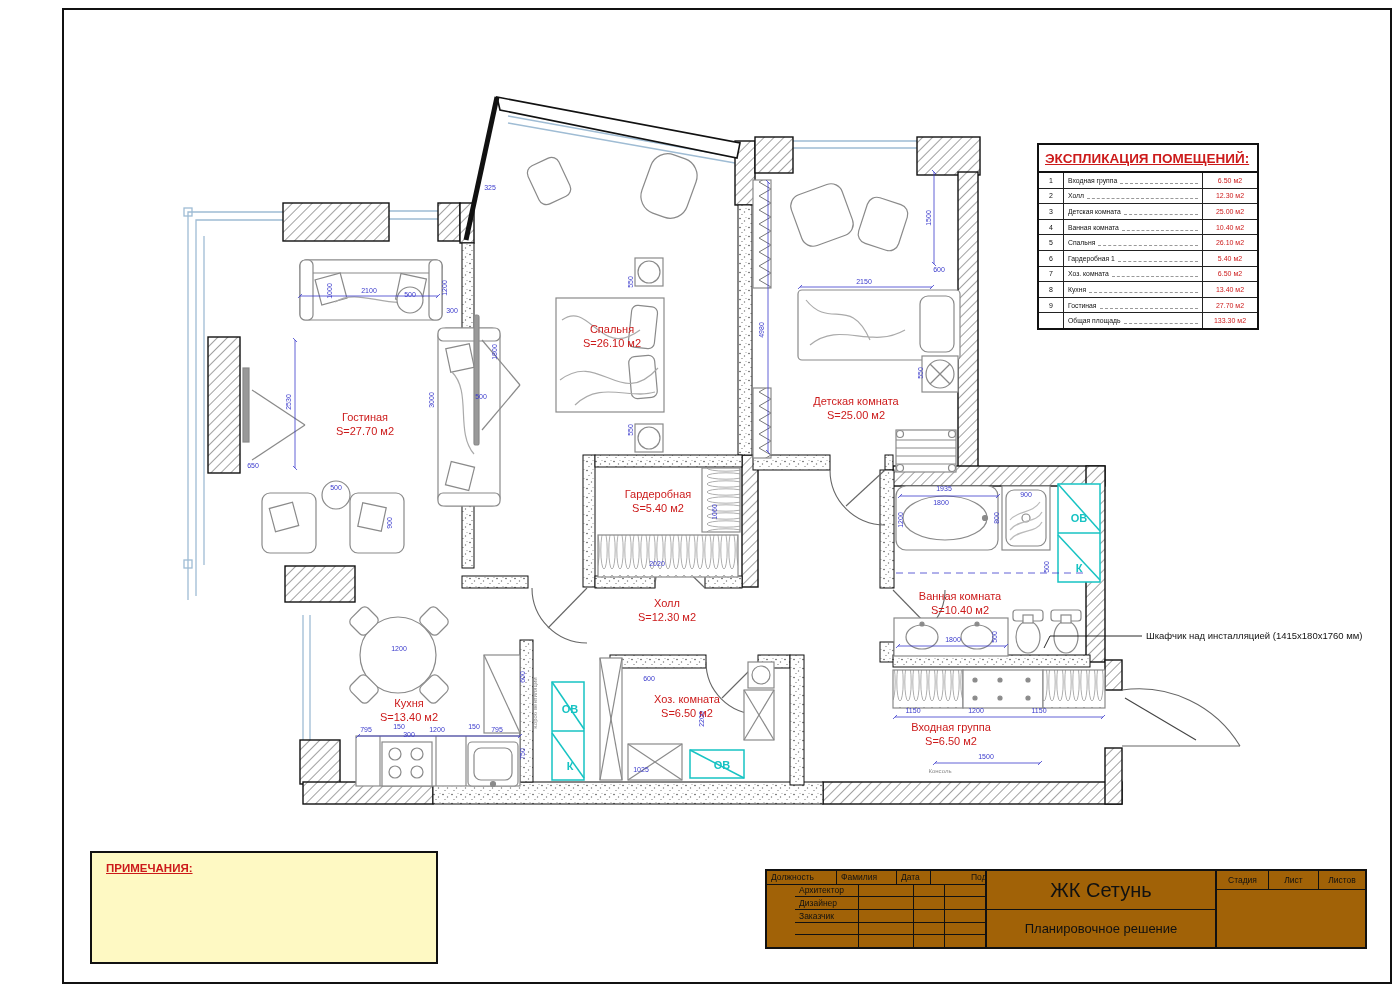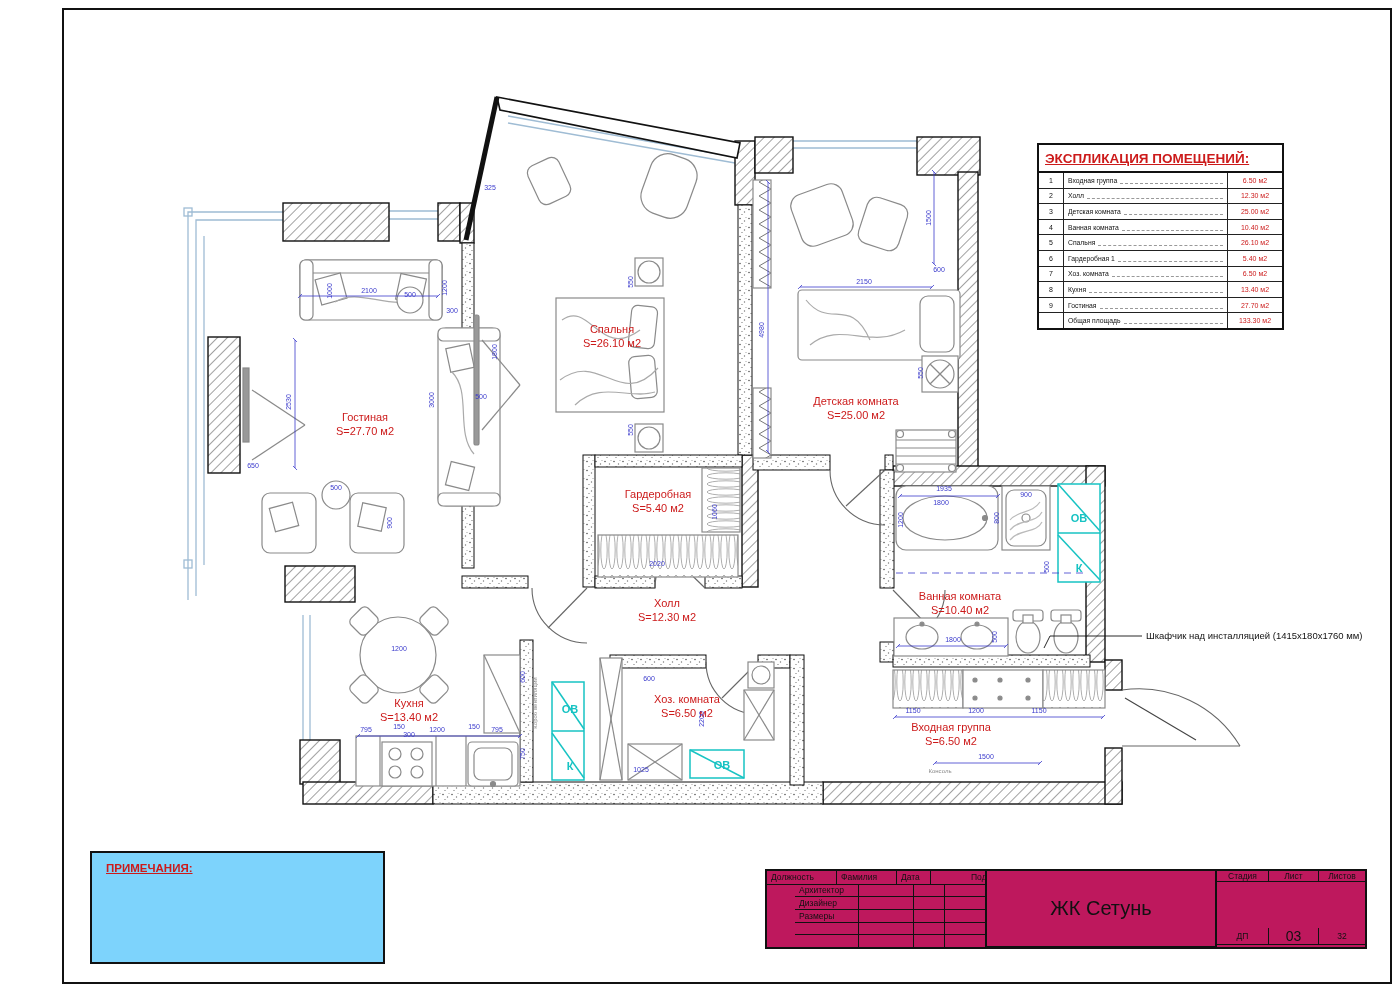--- a/index.html
+++ b/index.html
@@ -14,7 +14,7 @@
   .anno{fill:#111;font-size:9.5px;}
 
   
-  .expl{position:absolute;left:1037px;top:143px;width:247px;border:2px solid #111;background:#fff;box-sizing:border-box;}
+  .expl{position:absolute;left:1037px;top:143px;width:222px;border:2px solid #111;background:#fff;box-sizing:border-box;}
   .expl-title{border-bottom:2px solid #111;padding:6px 6px 5px 6px;color:#cc1a1a;font-weight:bold;
               font-size:13.5px;text-decoration:underline;white-space:nowrap;}
   .xrow{display:flex;height:14.6px;border-bottom:1px solid #222;align-items:stretch;}

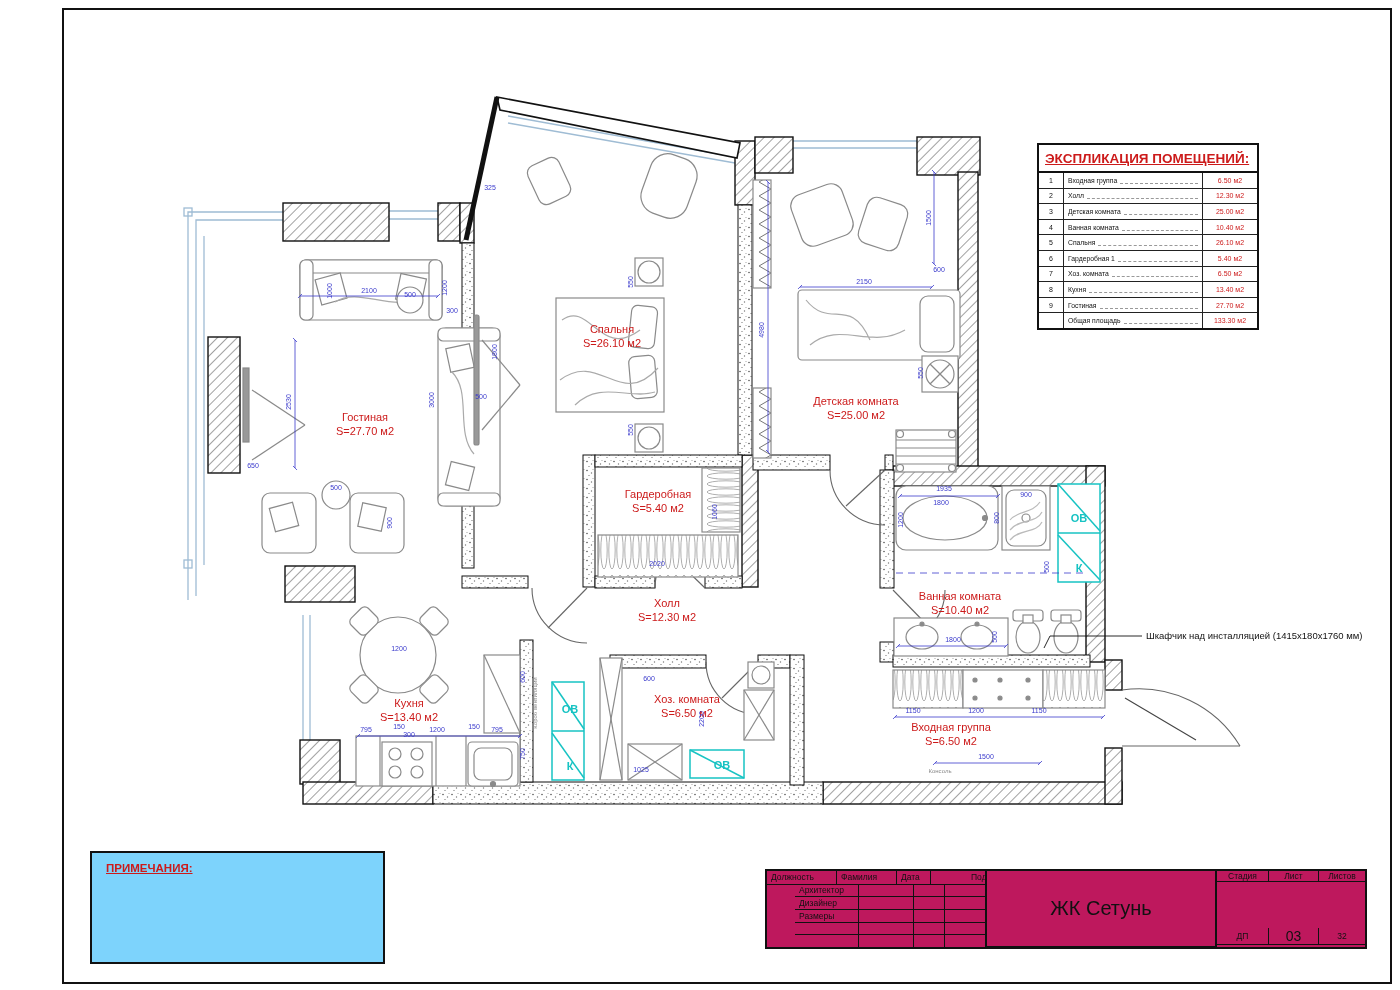--- a/index.html
+++ b/index.html
@@ -26,8 +26,8 @@
          color:#cc1a1a;font-size:7px;white-space:nowrap;}
 
   
-  .notes{position:absolute;left:90px;top:851px;width:295px;height:113px;border:2px solid #111;
-         padding:9px 14px;box-sizing:border-box;background:#7dd3fc;}
+  .notes{position:absolute;left:90px;top:851px;width:348px;height:113px;border:2px solid #111;
+         padding:9px 14px;box-sizing:border-box;background:#fef9c3;}
   .notes-title{color:#cc1a1a;font-weight:bold;text-decoration:underline;font-size:11.5px;margin-bottom:7px;}
   .note-line{font-size:10.5px;margin-bottom:6px;color:#111;}
 

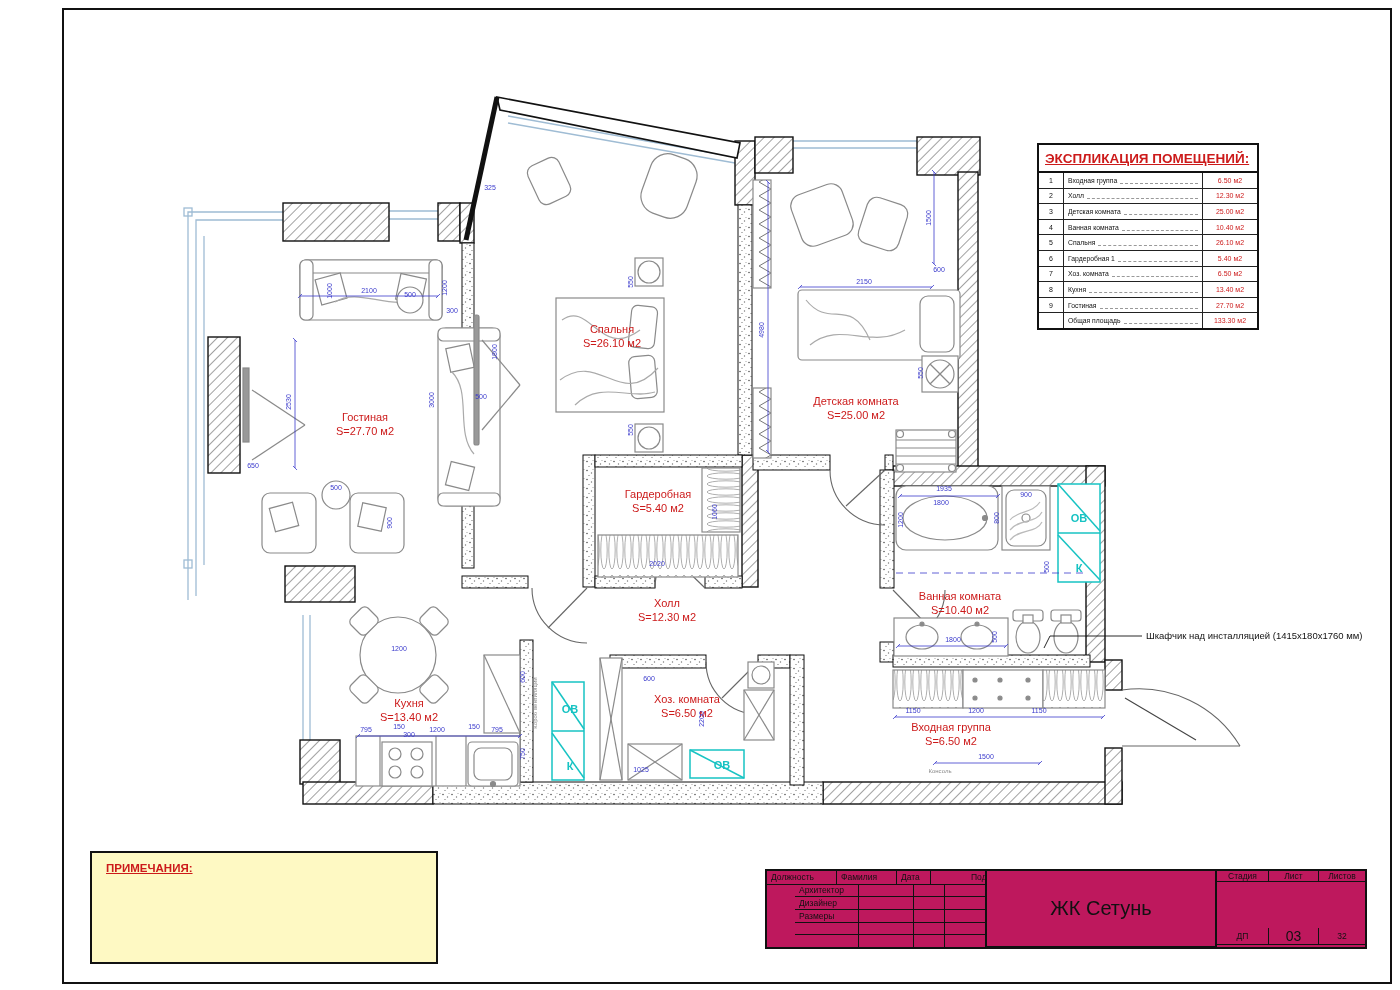--- a/index.html
+++ b/index.html
@@ -33,7 +33,7 @@
 
   
   .tblock{position:absolute;left:765px;top:869px;width:602px;height:80px;border:2px solid #111;
-          display:flex;box-sizing:border-box;background:#be185d;}
+          display:flex;box-sizing:border-box;background:#a16207;}
   .tb-left{width:218px;border-right:2px solid #111;display:flex;flex-direction:column;}
   .tb-lrow{display:flex;flex:1;border-bottom:1px solid #111;min-height:0;}
   .tb-lrow:last-child{border-bottom:none;}

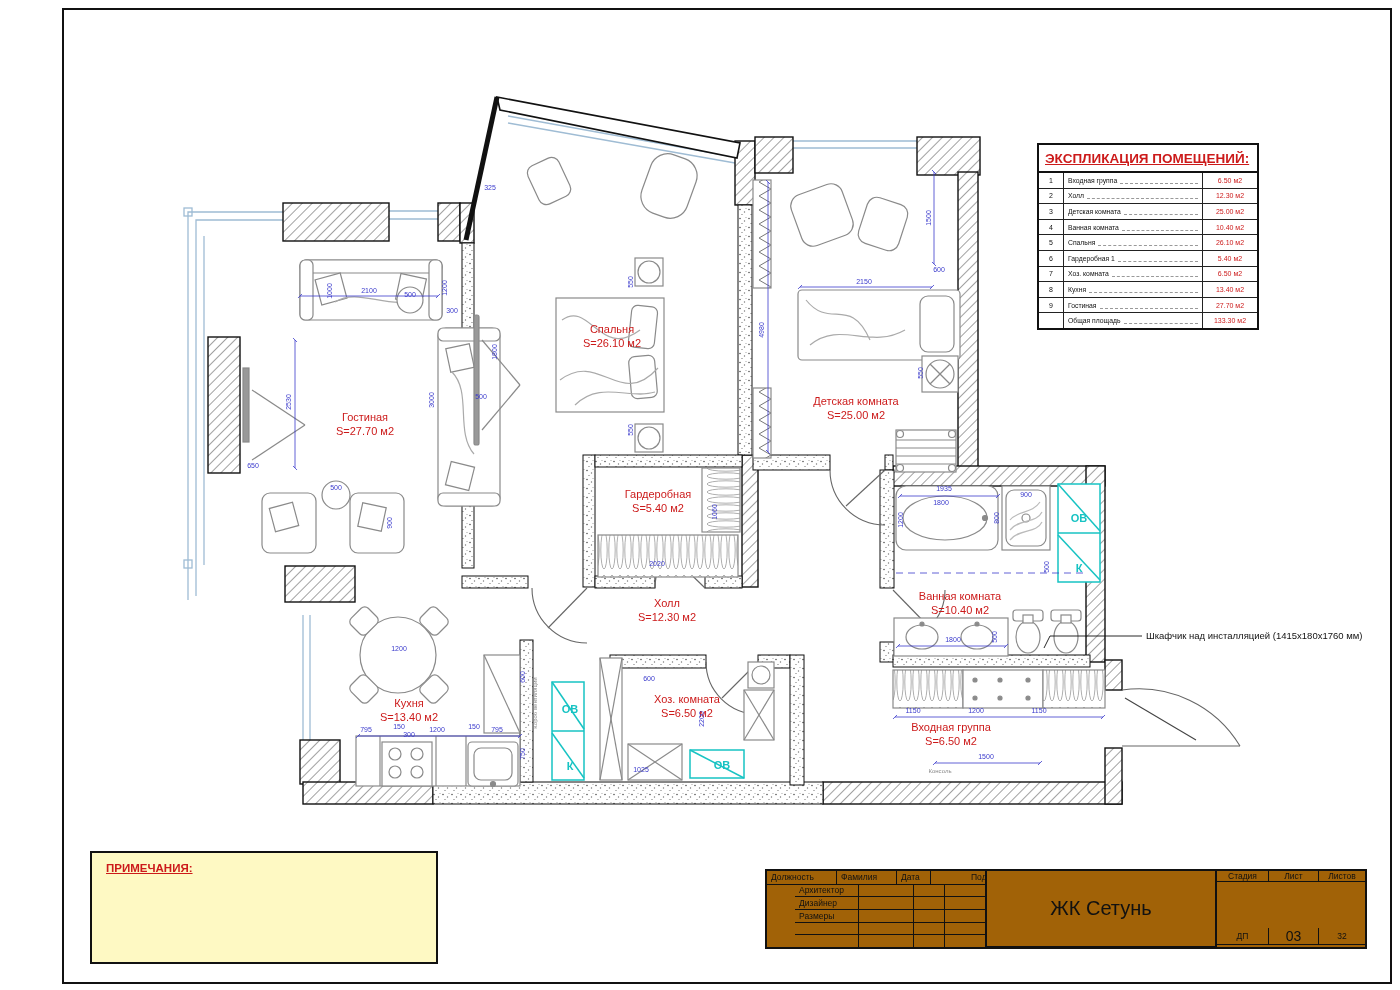--- a/index.html
+++ b/index.html
@@ -544,7 +544,7 @@
             <div class="tb-cell c3"></div>
           </div>
           <div class="tb-lrow">
-            <div class="tb-cell c0">Размеры</div>
+            <div class="tb-cell c0">Заказчик</div>
             <div class="tb-cell c1"></div>
             <div class="tb-cell c2"></div>
             <div class="tb-cell c3"></div>

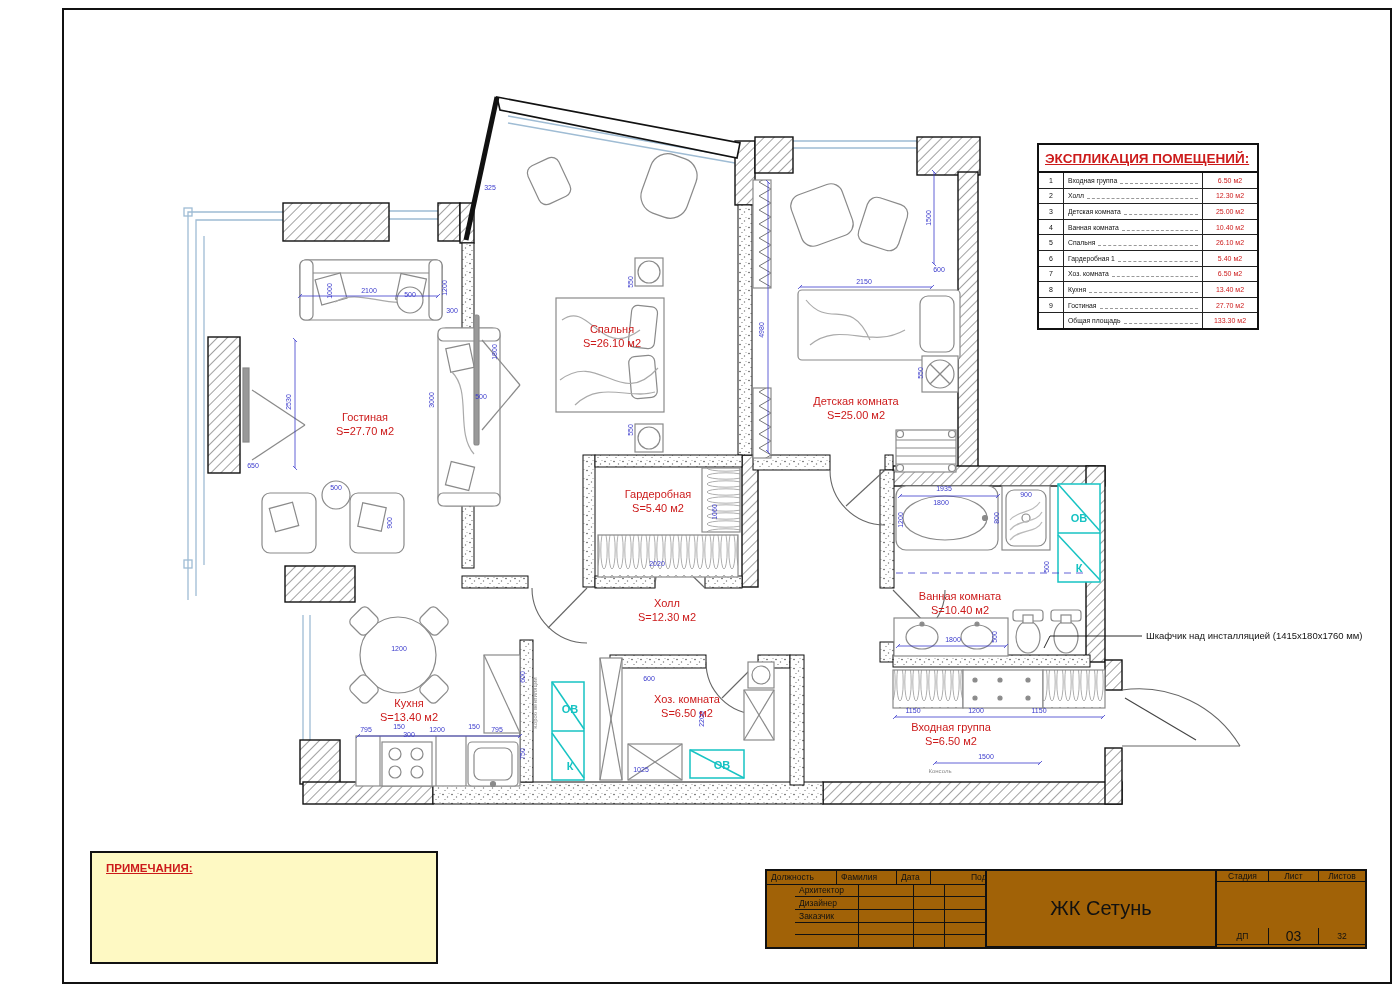--- a/index.html
+++ b/index.html
@@ -565,6 +565,7 @@
     </div>
     <div class="tb-center">
       <div class="tb-project">ЖК Сетунь</div>
+      <div class="tb-drawing">Планировочное решение</div>
     </div>
     <div class="tb-right">
       <div class="tb-rrow head">

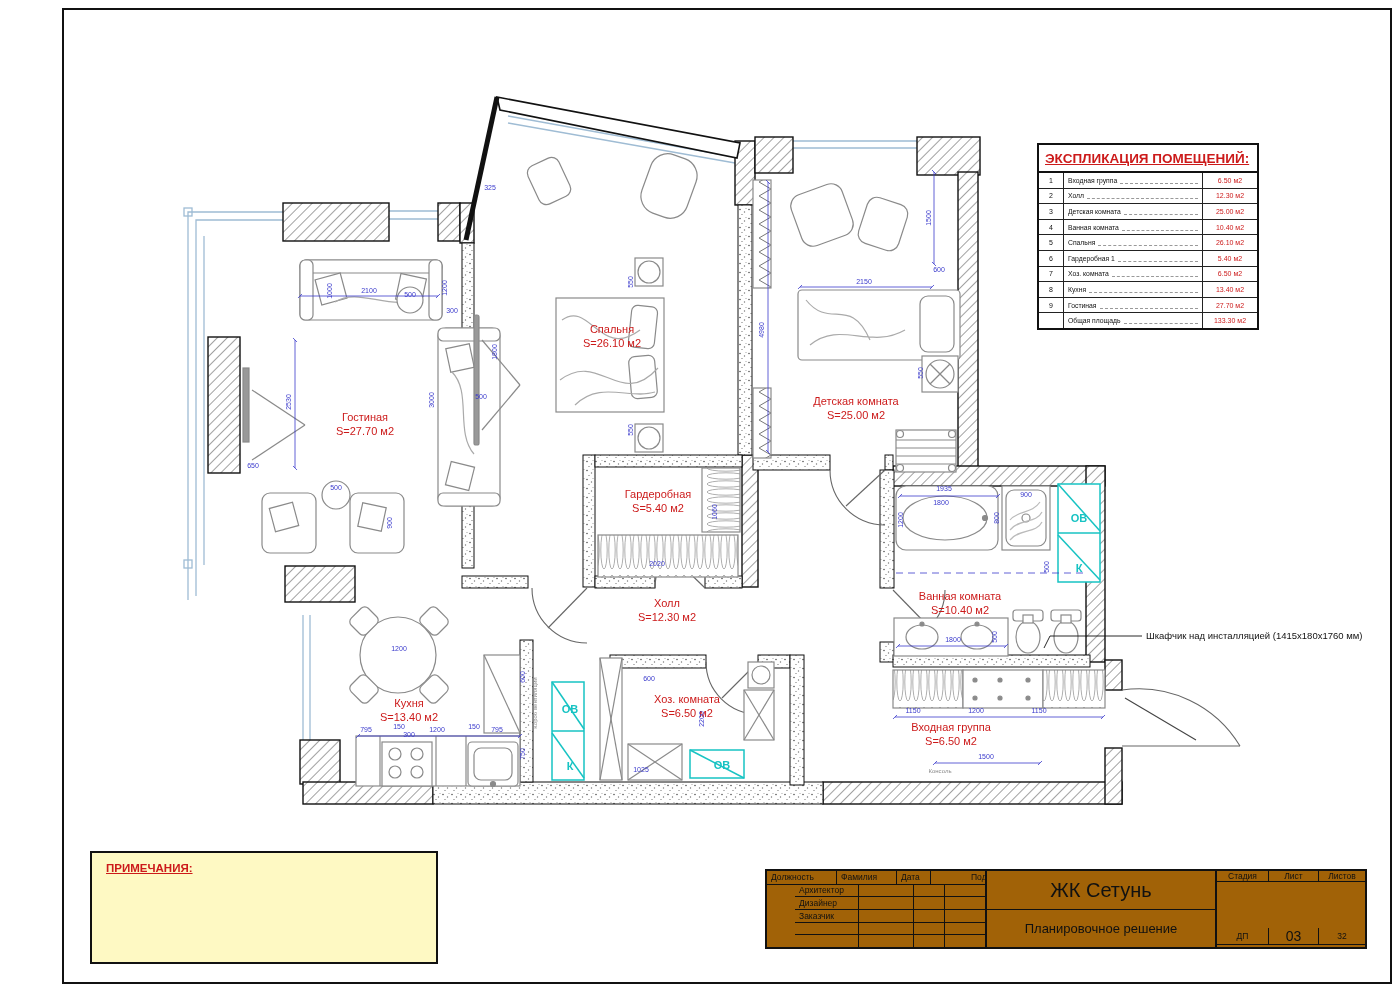--- a/index.html
+++ b/index.html
@@ -573,11 +573,6 @@
         <div class="tb-rcell w1">Лист</div>
         <div class="tb-rcell w2">Листов</div>
       </div>
-      <div class="tb-rrow vals">
-        <div class="tb-rcell w0">ДП</div>
-        <div class="tb-rcell w1 big">03</div>
-        <div class="tb-rcell w2">32</div>
-      </div>
       <div class="tb-rempty"></div>
     </div>
   </div>

